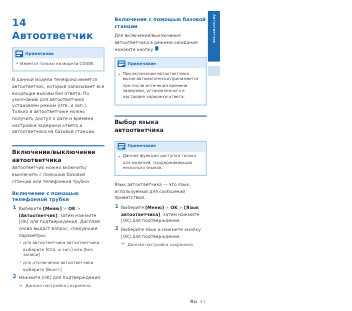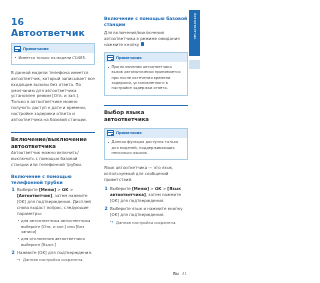--- a/index.html
+++ b/index.html
@@ -216,7 +216,7 @@
 
   <div class="col col-left">
 
-    <h1>16 Автоответчик</h1>
+    <h1>14 Автоответчик</h1>
 
     <div class="note">
       <div class="note-head">

